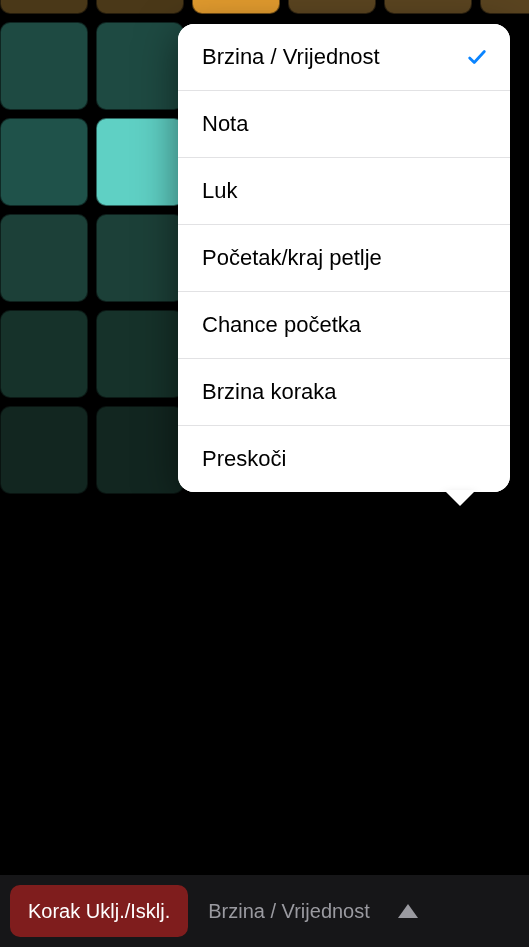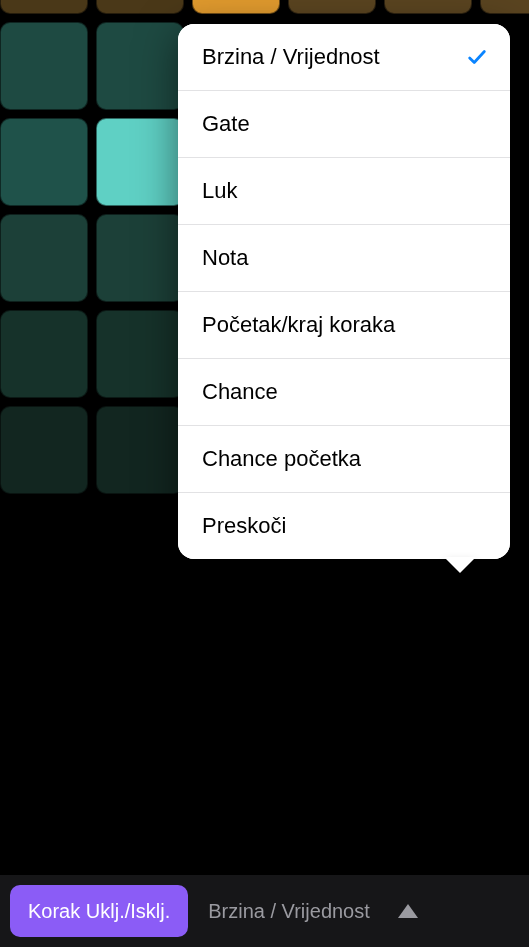--- a/index.html
+++ b/index.html
@@ -198,9 +198,6 @@
       </span>
     </div>
     <div class="menu-item">
-      <span>Gate</span>
-    </div>
-    <div class="menu-item">
       <span>Luk</span>
     </div>
     <div class="menu-item">

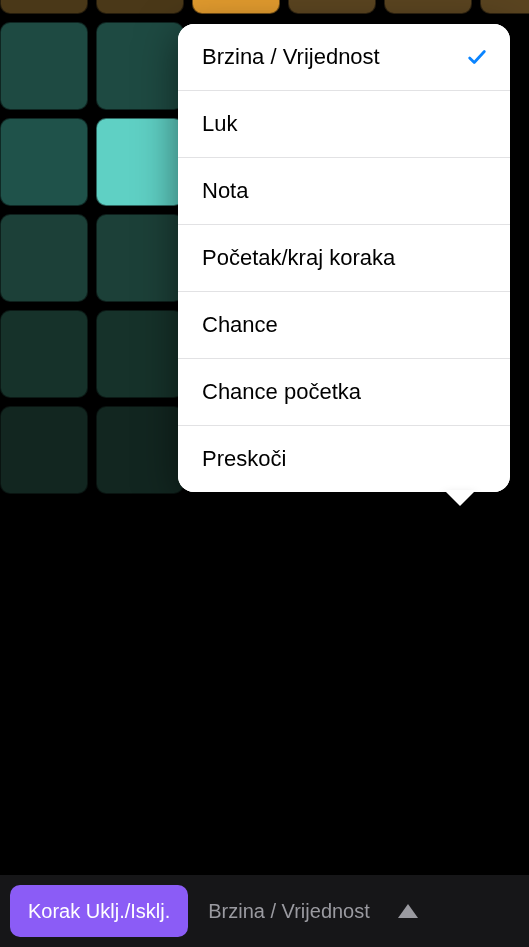--- a/index.html
+++ b/index.html
@@ -198,10 +198,10 @@
       </span>
     </div>
     <div class="menu-item">
+      <span>Nota</span>
+    </div>
+    <div class="menu-item">
       <span>Luk</span>
-    </div>
-    <div class="menu-item">
-      <span>Nota</span>
     </div>
     <div class="menu-item">
       <span>Početak/kraj koraka</span>

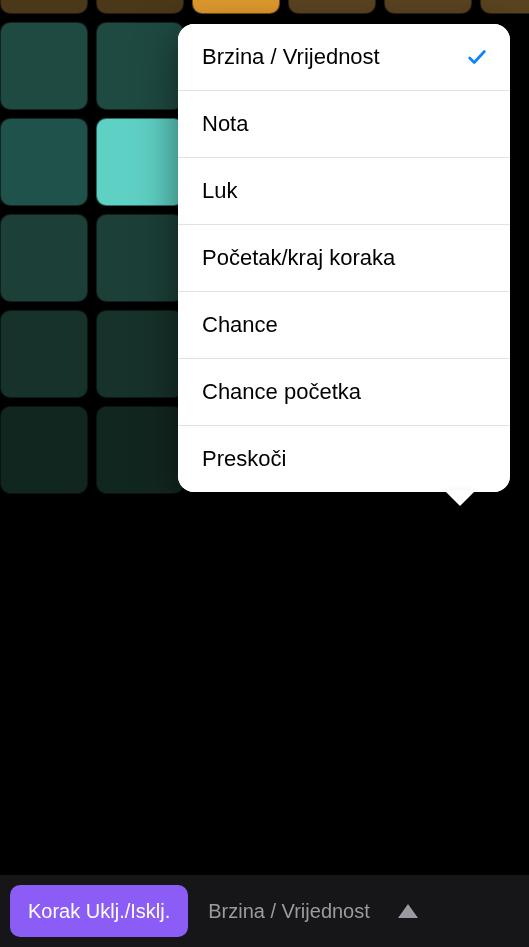--- a/index.html
+++ b/index.html
@@ -204,7 +204,7 @@
       <span>Luk</span>
     </div>
     <div class="menu-item">
-      <span>Početak/kraj koraka</span>
+      <span>Početak/kraj petlje</span>
     </div>
     <div class="menu-item">
       <span>Chance</span>

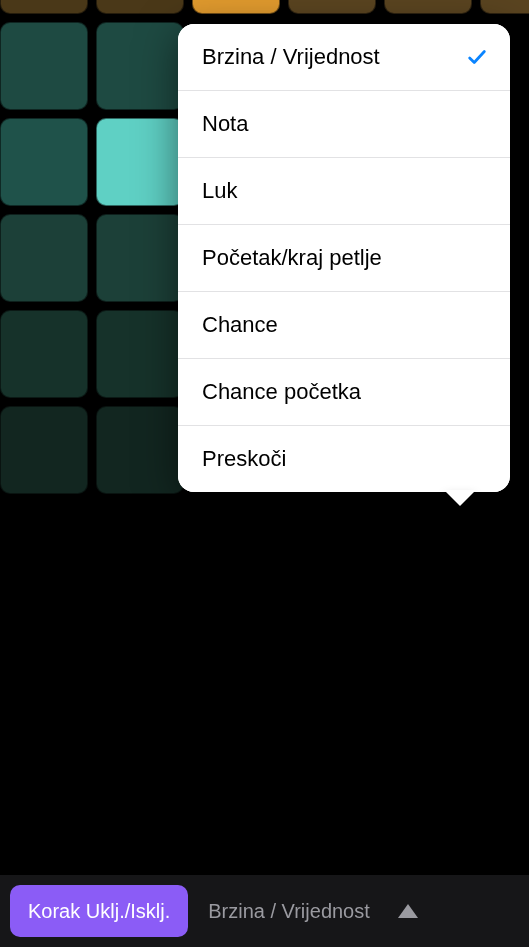--- a/index.html
+++ b/index.html
@@ -207,9 +207,6 @@
       <span>Početak/kraj petlje</span>
     </div>
     <div class="menu-item">
-      <span>Chance</span>
-    </div>
-    <div class="menu-item">
       <span>Chance početka</span>
     </div>
     <div class="menu-item">

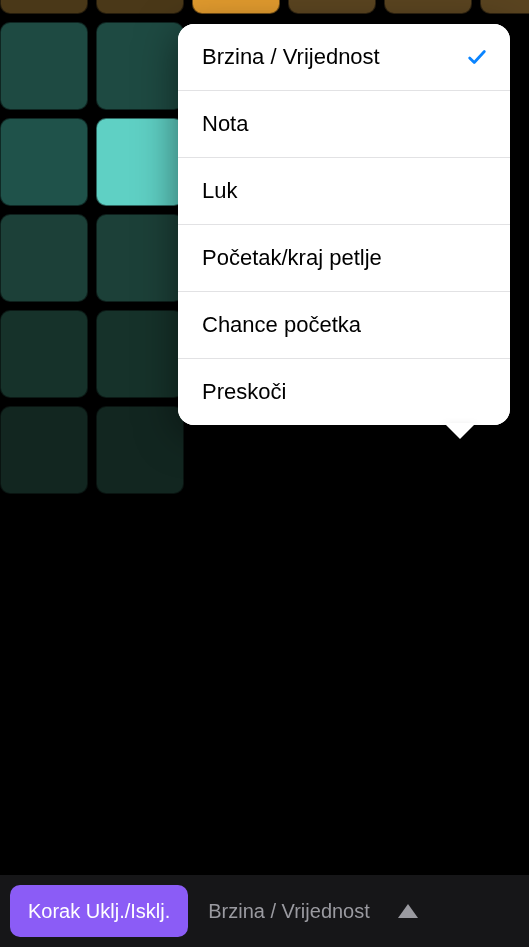--- a/index.html
+++ b/index.html
@@ -210,6 +210,9 @@
       <span>Chance početka</span>
     </div>
     <div class="menu-item">
+      <span>Brzina koraka</span>
+    </div>
+    <div class="menu-item">
       <span>Preskoči</span>
     </div>
   </div>

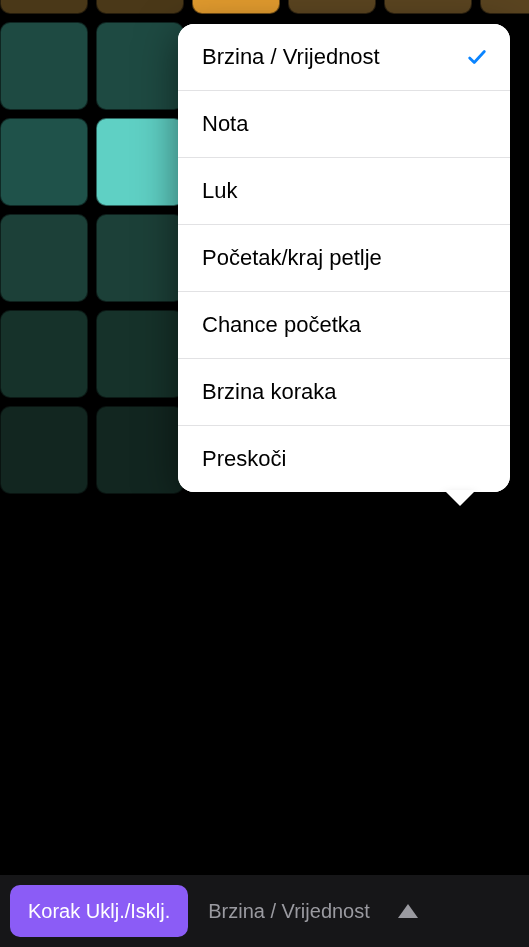--- a/index.html
+++ b/index.html
@@ -130,7 +130,7 @@
     white-space: nowrap;
   }
   .btn-primary {
-    background: #8b5cf6;
+    background: #7f1d1d;
     color: #fff;
     font-weight: 500;
   }

